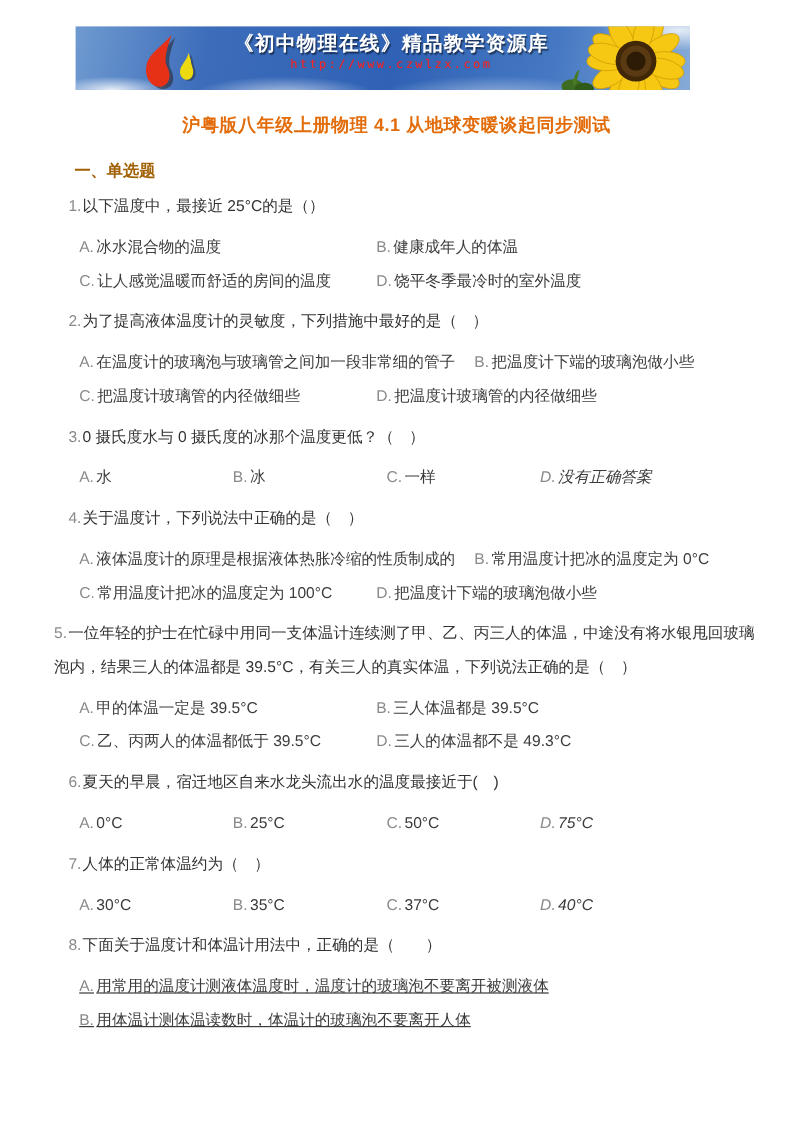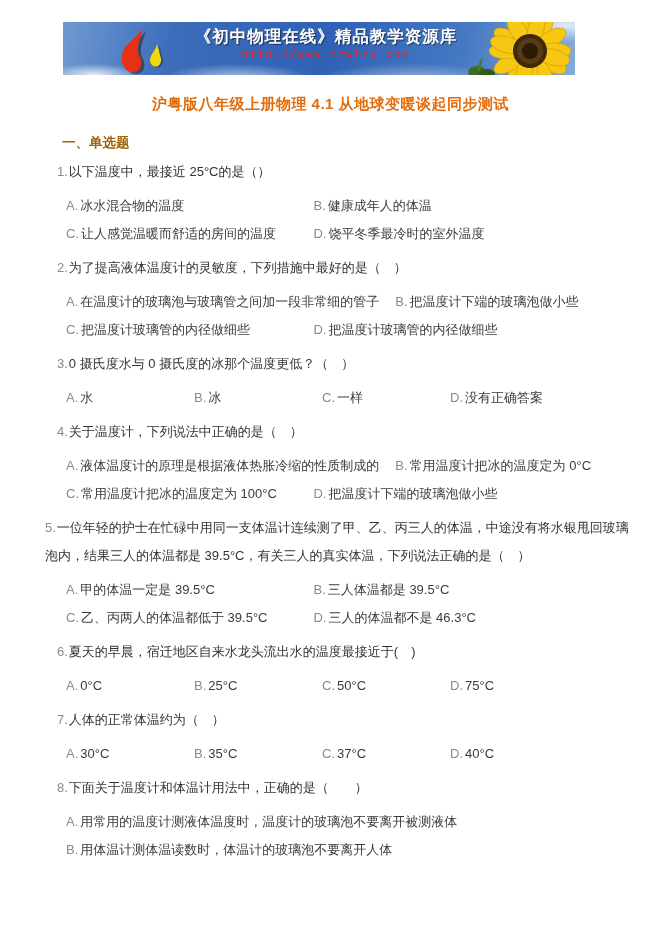--- a/index.html
+++ b/index.html
@@ -53,7 +53,7 @@
   .option{white-space:nowrap;}
   .pairs .opt-row .option:first-child{min-width:46%;box-sizing:border-box;padding-right:16px;}
   .row4 .opt-row .option{min-width:23.8%;box-sizing:border-box;padding-right:8px;}
-  .row4 .opt-row .option:last-child{min-width:0;}
+  .row4 .opt-row .option:last-child{min-width:0;font-style:italic;}
   .stack .opt-row .option{white-space:normal;}
   .opt-letter{color:#8a8a8a;margin-right:2px;}
 </style>

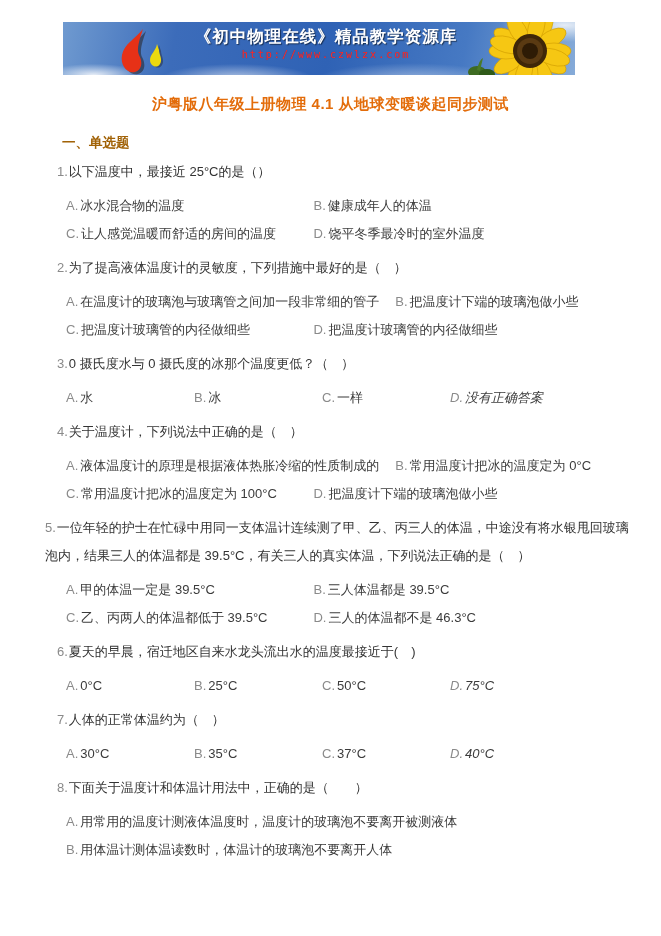--- a/index.html
+++ b/index.html
@@ -184,7 +184,7 @@
           </div>
           <div class="opt-row">
             <span class="option"><span class="opt-letter">C.</span><span class="opt-text">乙、丙两人的体温都低于 39.5°C</span></span>
-            <span class="option"><span class="opt-letter">D.</span><span class="opt-text">三人的体温都不是 46.3°C</span></span>
+            <span class="option"><span class="opt-letter">D.</span><span class="opt-text">三人的体温都不是 49.3°C</span></span>
           </div>
         </div>
   </div>

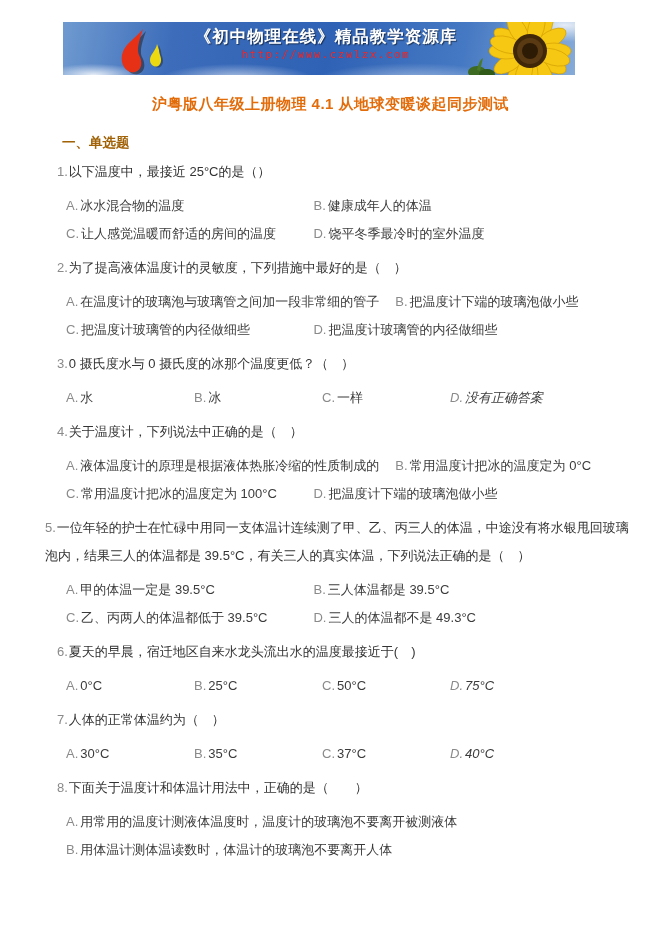--- a/index.html
+++ b/index.html
@@ -54,7 +54,7 @@
   .pairs .opt-row .option:first-child{min-width:46%;box-sizing:border-box;padding-right:16px;}
   .row4 .opt-row .option{min-width:23.8%;box-sizing:border-box;padding-right:8px;}
   .row4 .opt-row .option:last-child{min-width:0;font-style:italic;}
-  .stack .opt-row .option{white-space:normal;}
+  .stack .opt-row .option{white-space:normal;text-decoration:underline;}
   .opt-letter{color:#8a8a8a;margin-right:2px;}
 </style>
 </head>

